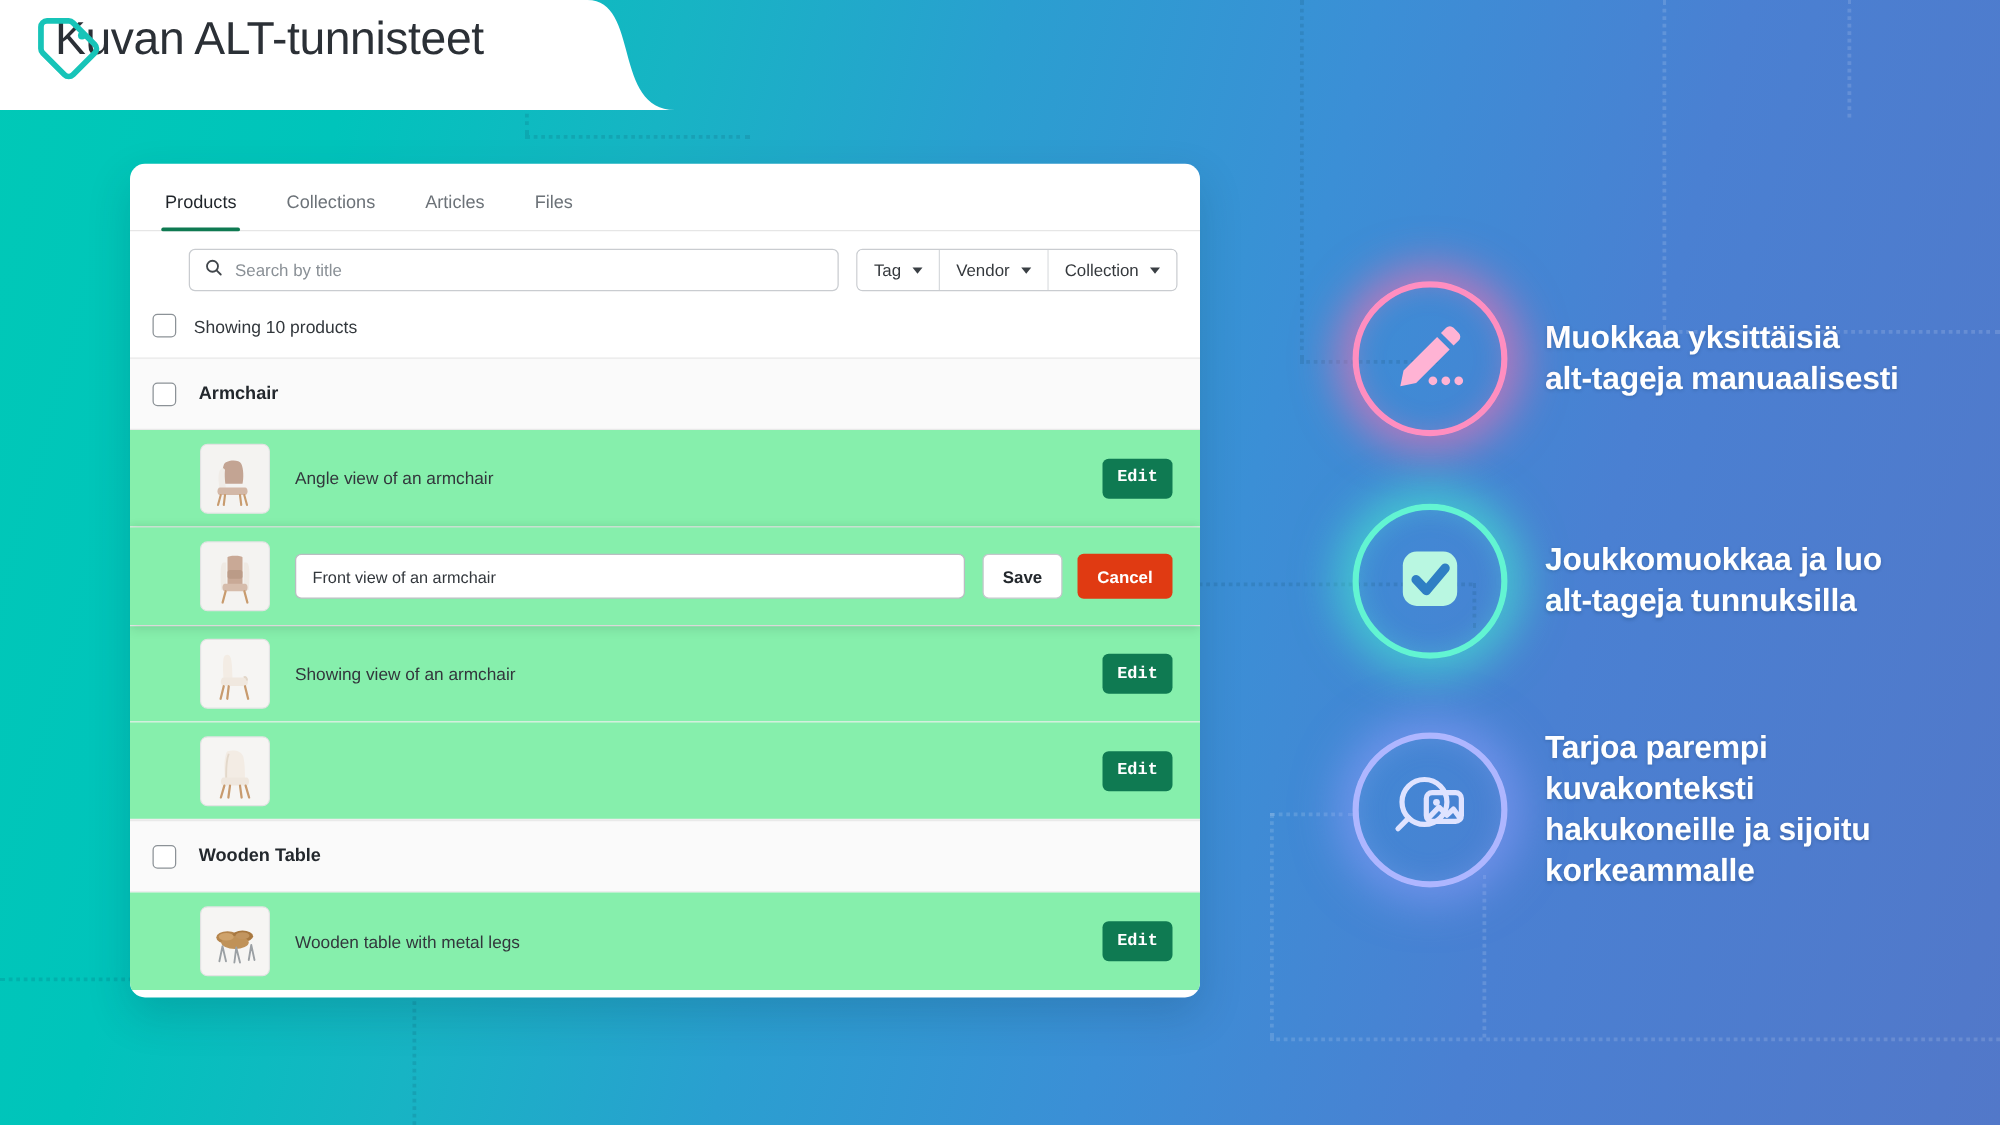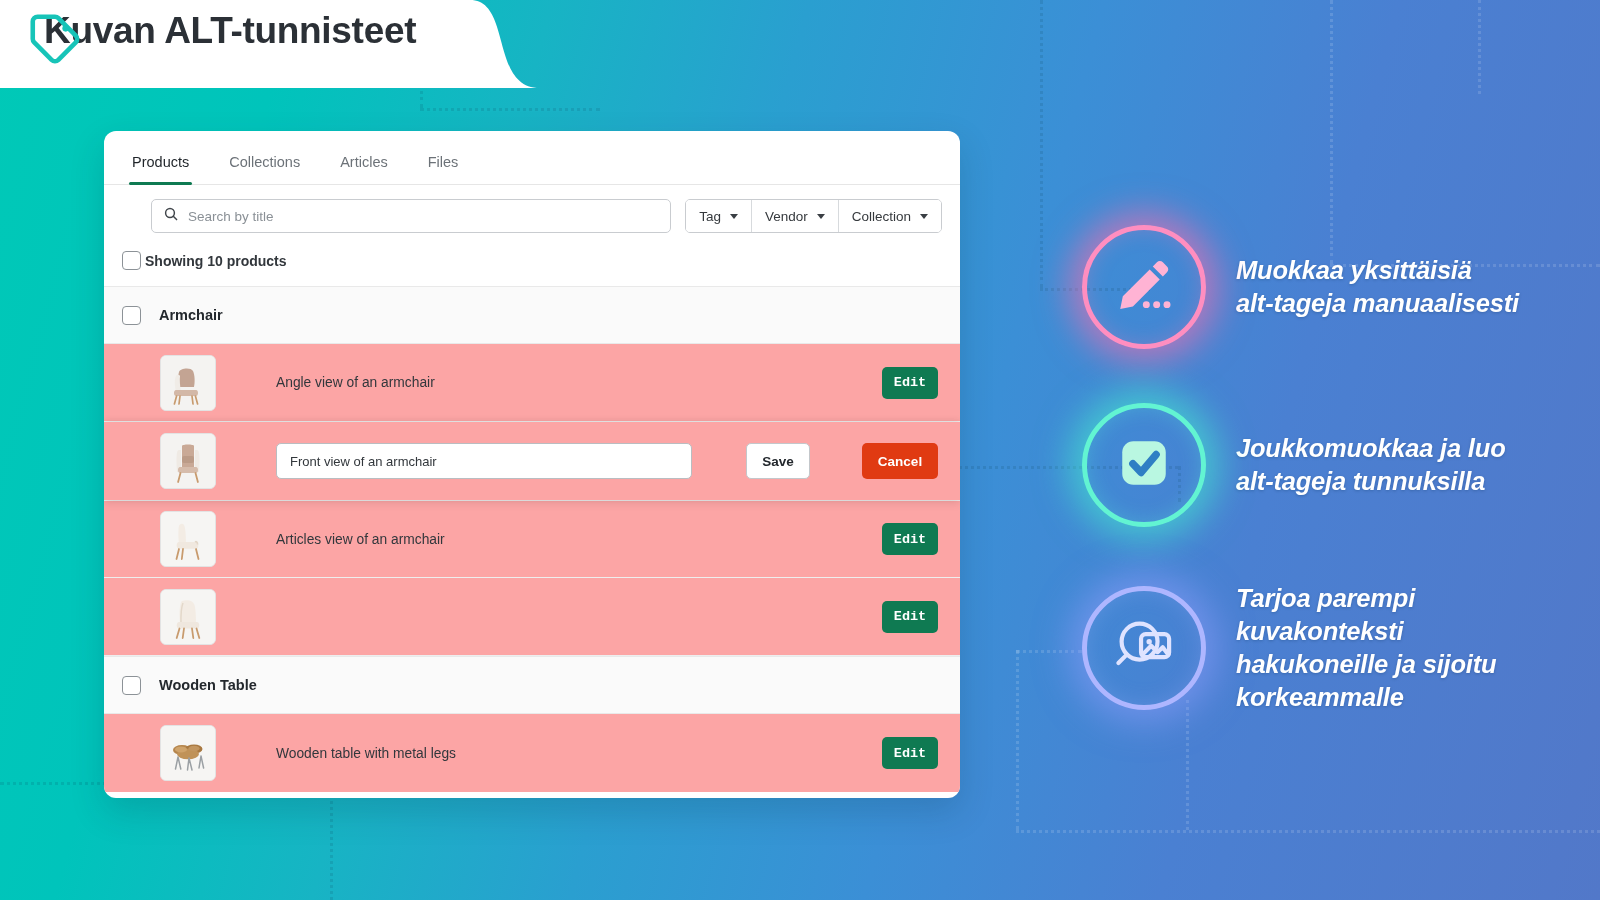--- a/index.html
+++ b/index.html
@@ -40,7 +40,7 @@
     display: flex; align-items: center; gap: 18px;
   }
   #header-title {
-    font-size: 37px; font-weight: 700; color: #2b3036;
+    font-size: 37px; font-weight: 400; color: #2b3036;
     letter-spacing: -0.3px; white-space: nowrap;
   }
 

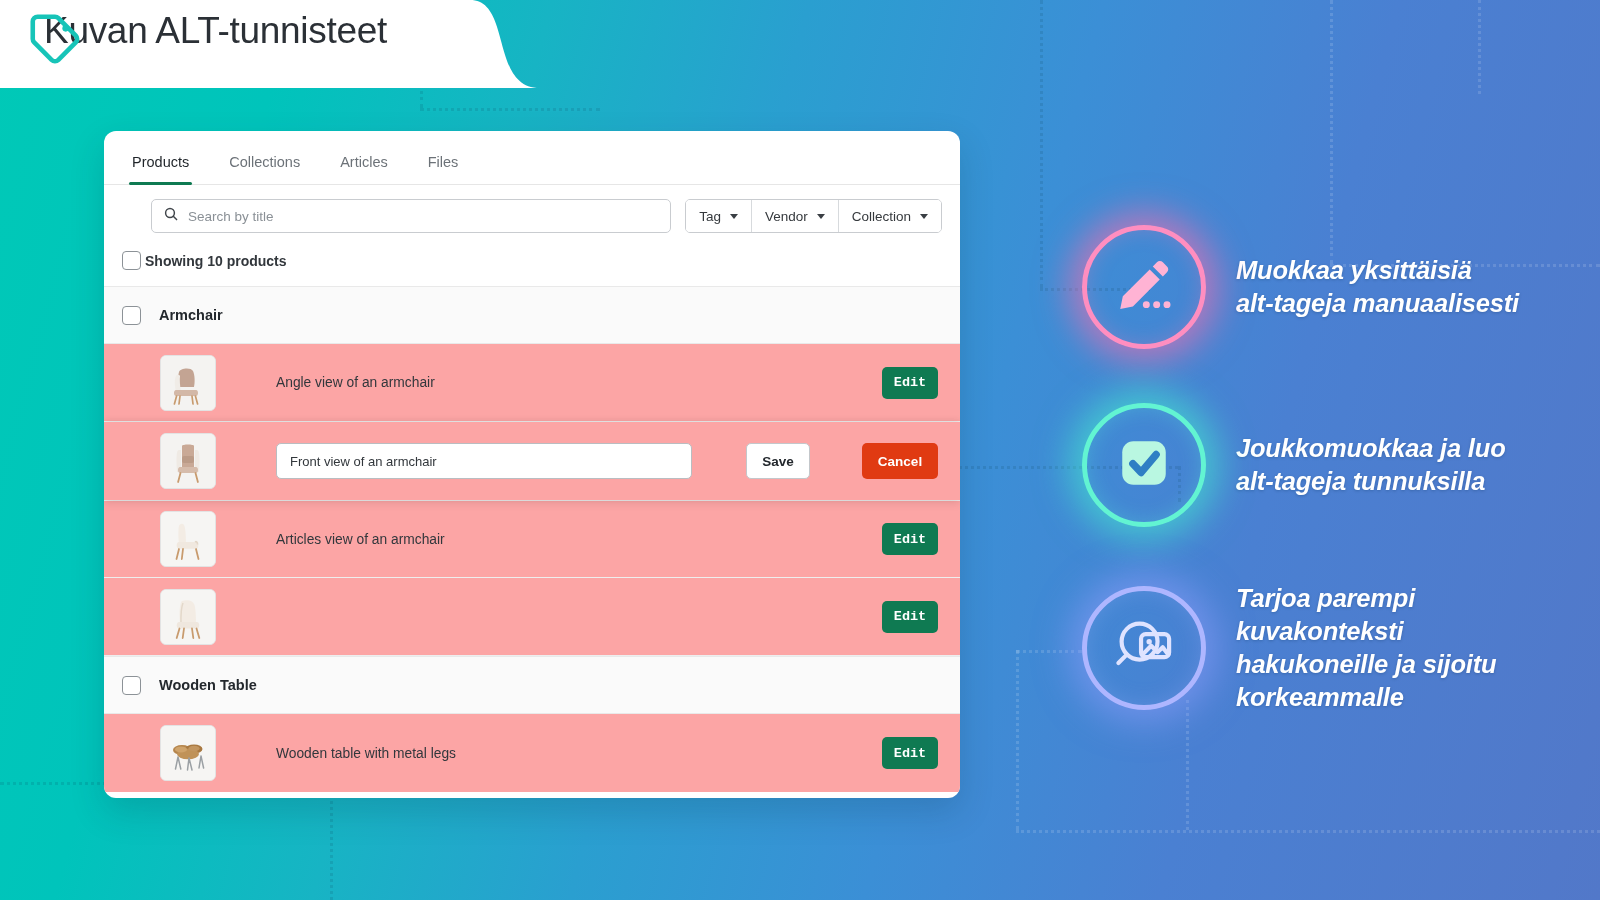--- a/index.html
+++ b/index.html
@@ -122,9 +122,8 @@
 
   
   #showing-row {
-    display: flex; align-items: center; gap: 4px;
+    display: flex; align-items: center; gap: 14px;
     padding: 6px 18px 16px 18px;
-    font-weight: bold;
   }
   #showing-label { font-size: 14px; color: #32373c; }
 

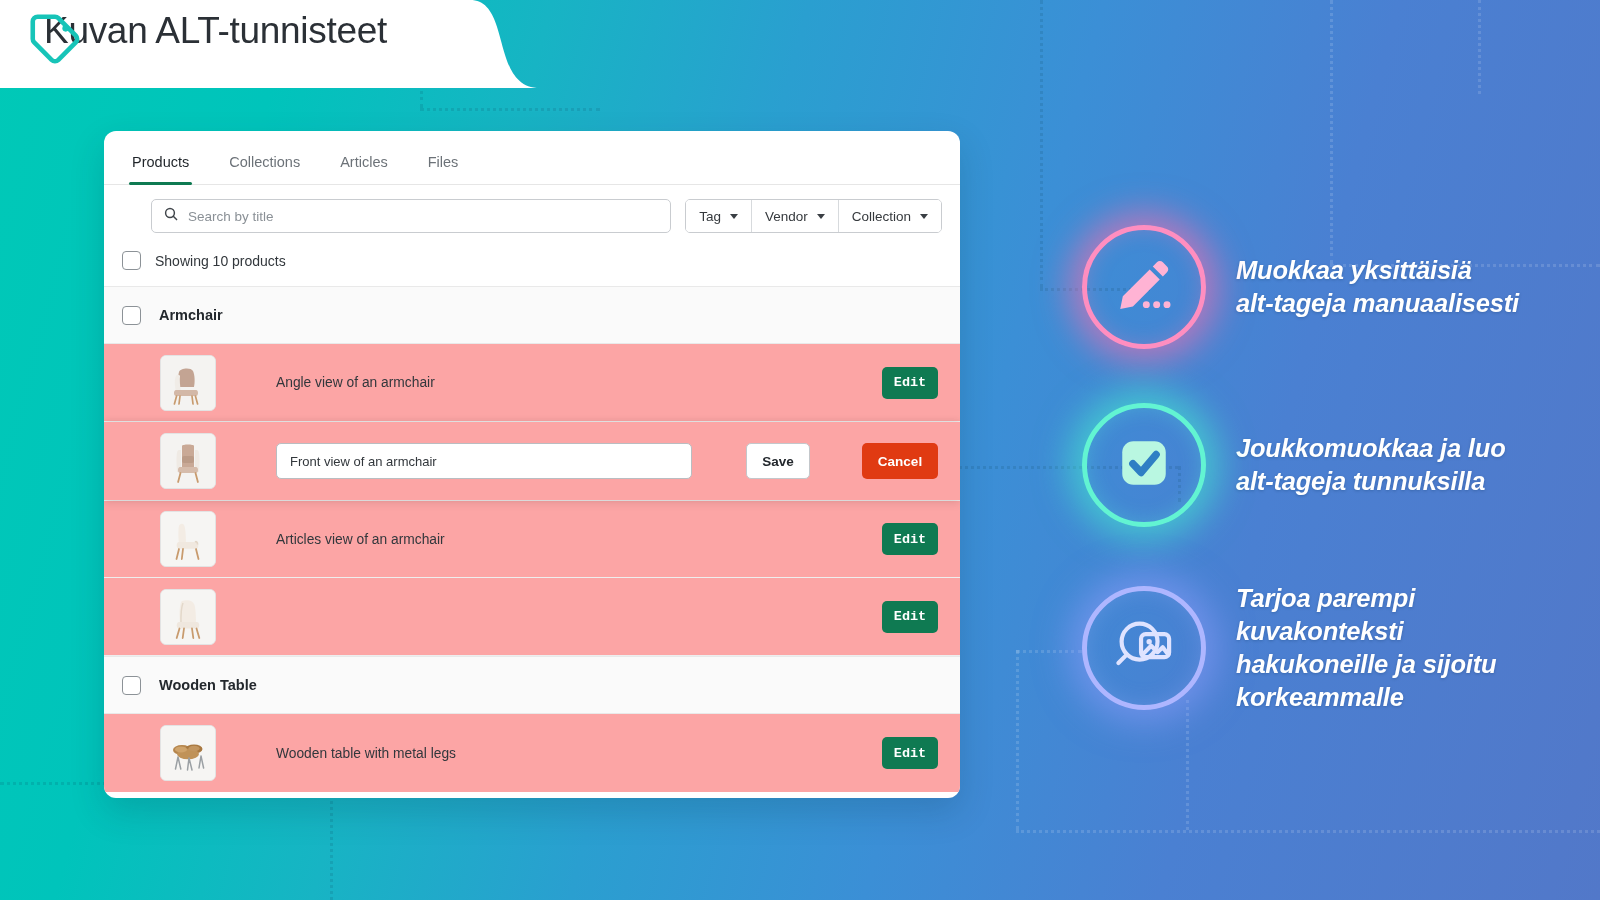--- a/index.html
+++ b/index.html
@@ -191,7 +191,7 @@
   
   .callout {
     position: absolute;
-    display: flex; align-items: center; gap: 30px; font-style: italic;
+    display: flex; align-items: center; gap: 30px;
   }
   .glow-circle {
     position: relative; flex: none;

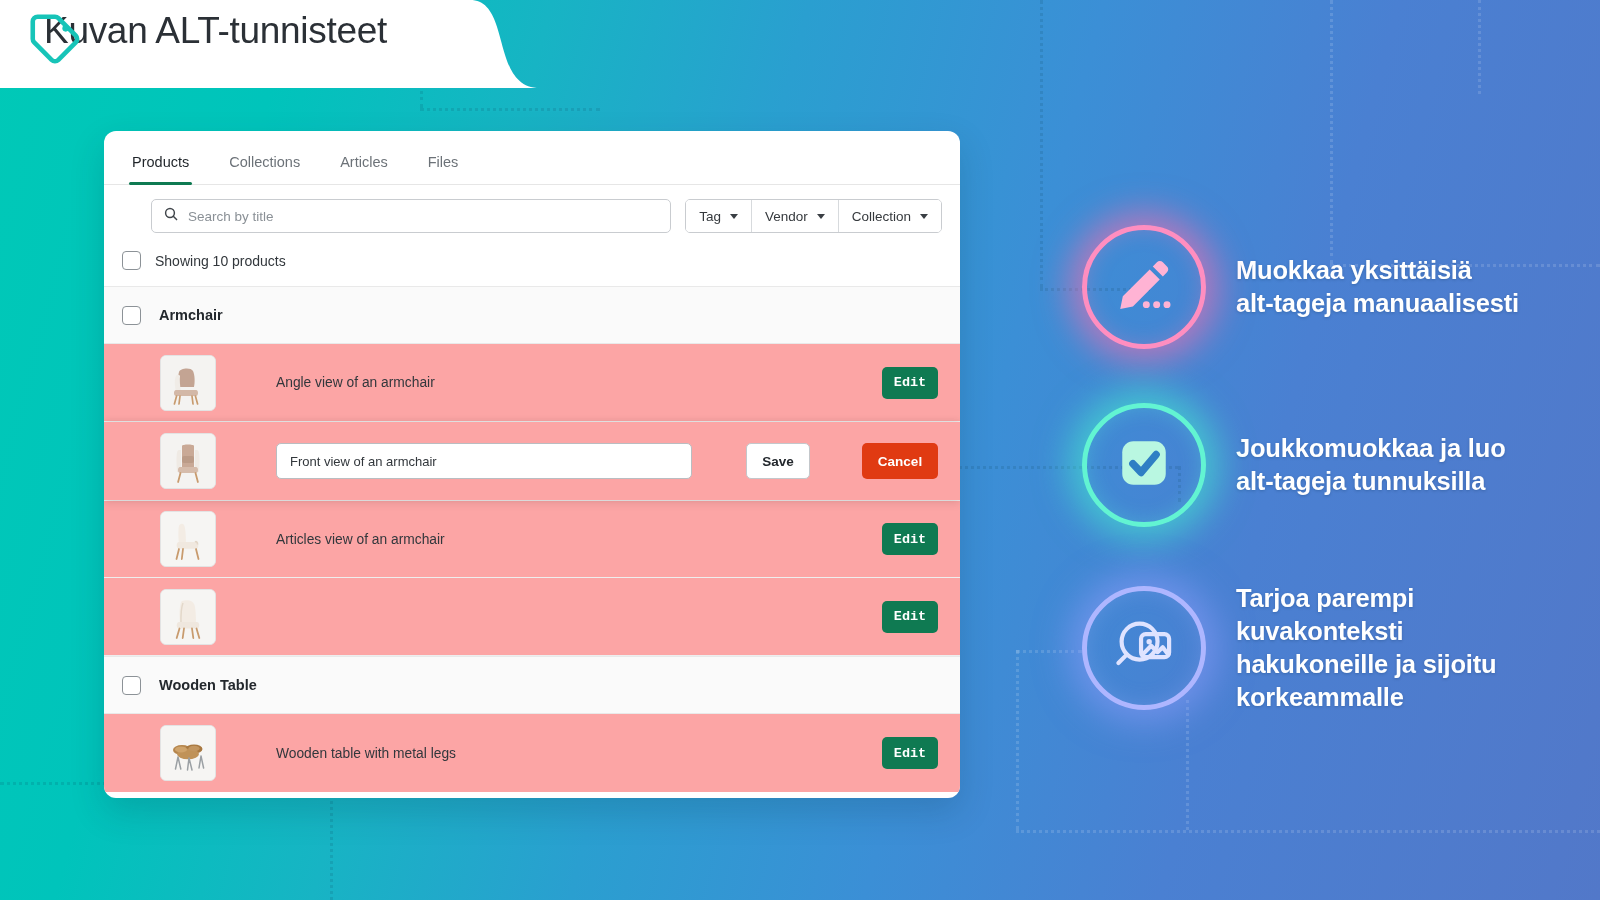--- a/index.html
+++ b/index.html
@@ -140,9 +140,8 @@
     position: relative;
     display: flex; align-items: center;
     height: 78px; padding: 0 22px 0 56px;
-    background: #fca5a5;
+    background: #86efac;
     border-bottom: 1px solid #eeeeee;
-    gap: 40px;
   }
   .item-row.editing {
     height: 78px;

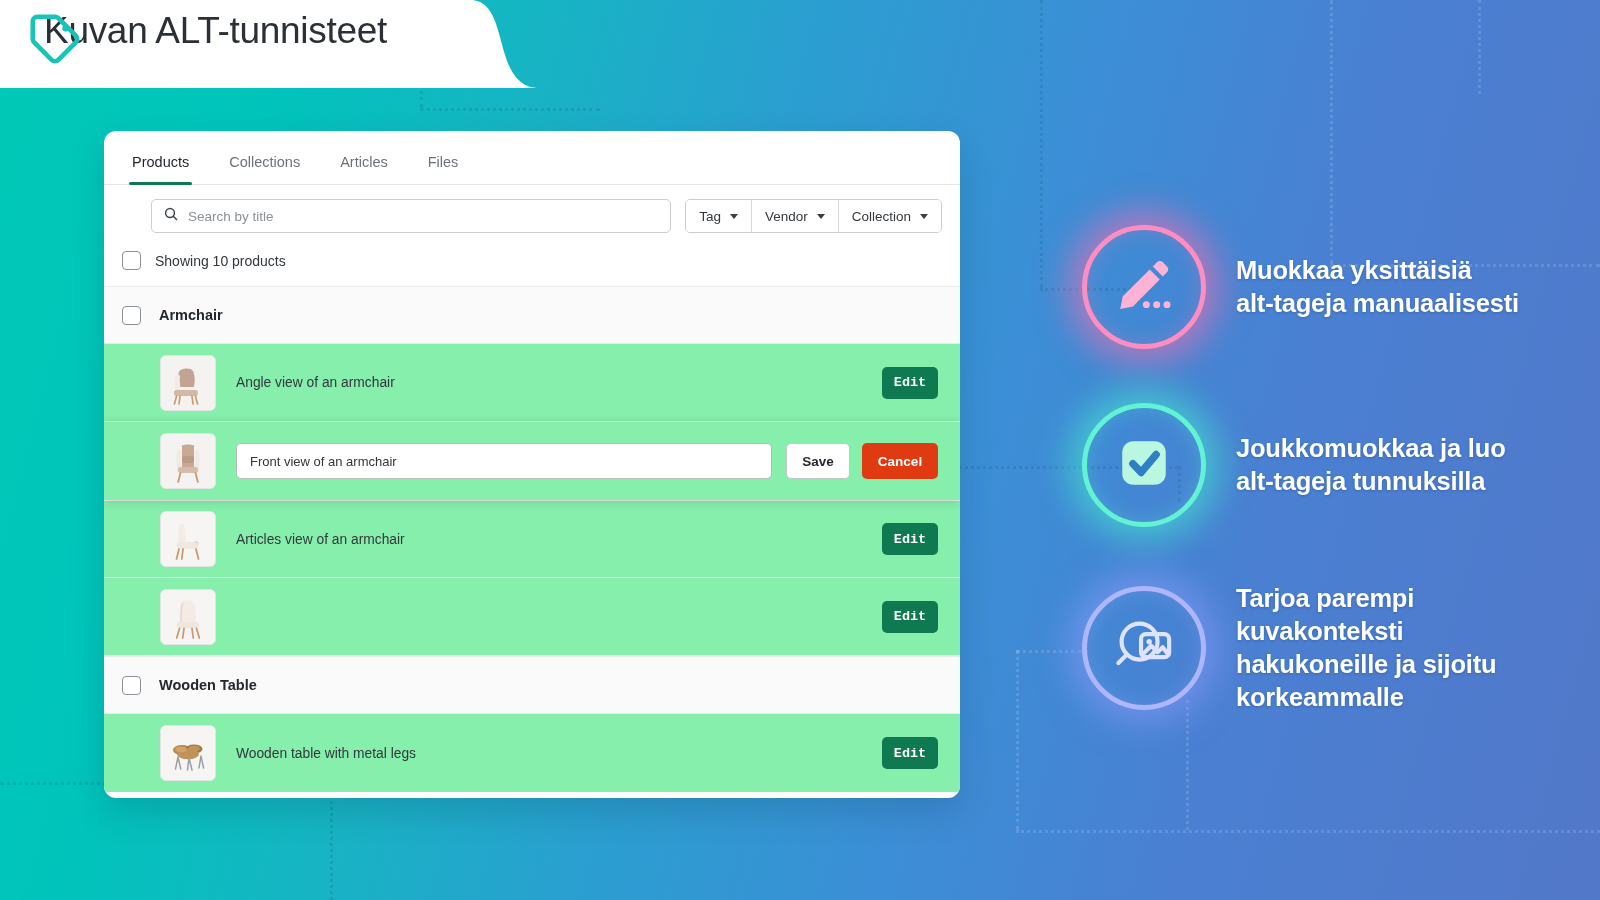--- a/index.html
+++ b/index.html
@@ -351,7 +351,7 @@
           <path d="M18 37l-2.5 10M35 37l2.5 10M22 37l-1.2 10" stroke="#c89b6e" stroke-width="1.8" stroke-linecap="round"></path>
         </svg>
       </div>
-      <div class="alt-text">Articles view of an armchair</div>
+      <div class="alt-text">Showing view of an armchair</div>
       <button class="btn btn-edit">Edit</button>
     </div>
 

